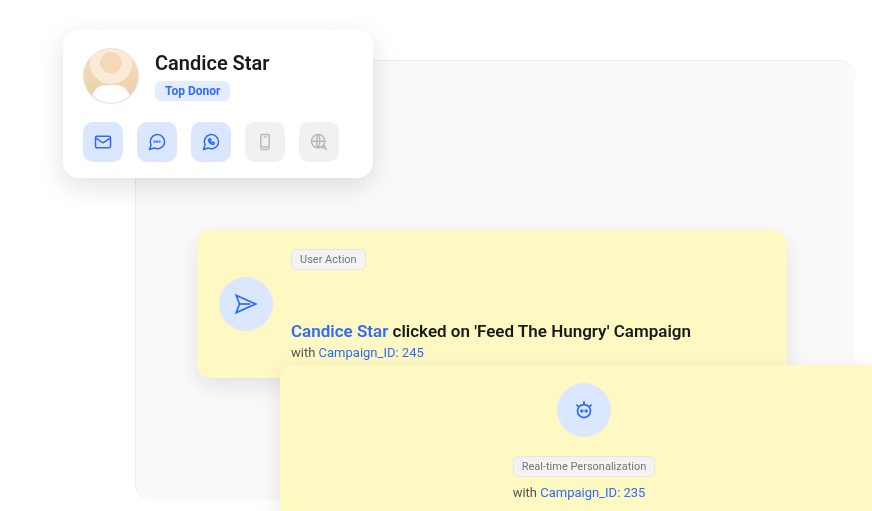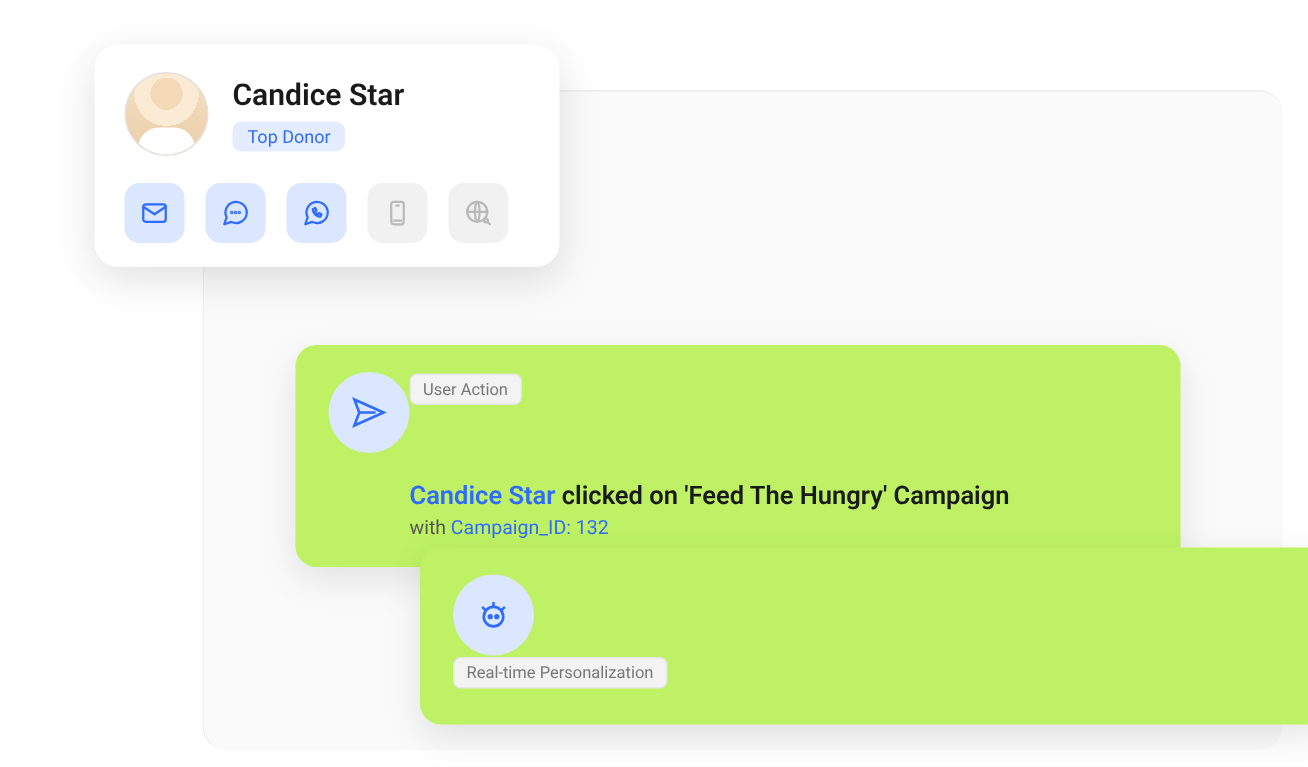--- a/index.html
+++ b/index.html
@@ -68,7 +68,7 @@
     background: #e4edff;
     color: #2f6bff;
     font-size: 12px;
-    font-weight: 400;
+    font-weight: 700;
     border-radius: 6px;
   }
   .icon-row {

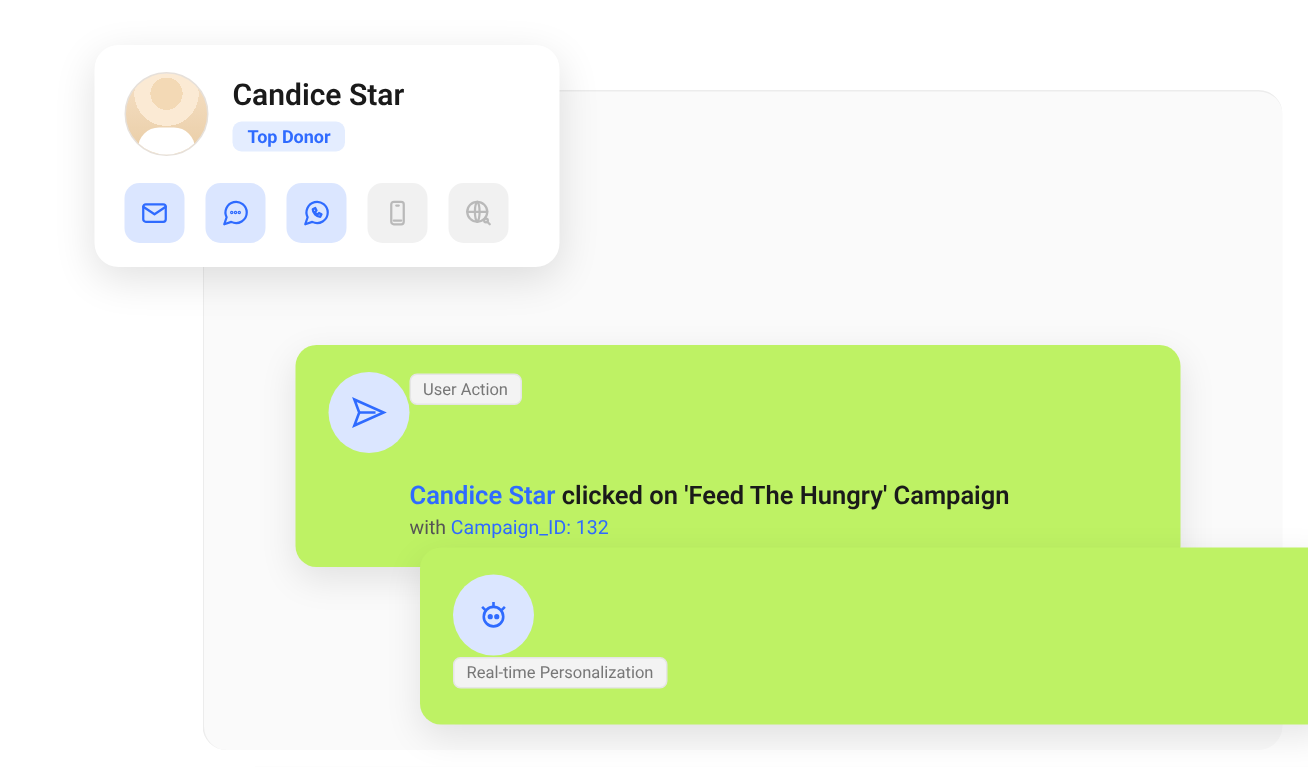--- a/index.html
+++ b/index.html
@@ -92,12 +92,13 @@
 
   .event-card {
     position: absolute;
-    background: #bef264;
+    background: #fef9c3;
     border-radius: 14px;
     box-shadow: 0 8px 24px rgba(0,0,0,0.10);
     padding: 18px 22px;
     display: flex;
-    align-items: flex-start;
+    gap: 18px;
+    align-items: center;
   }
   .event-card.one {
     left: 197px;

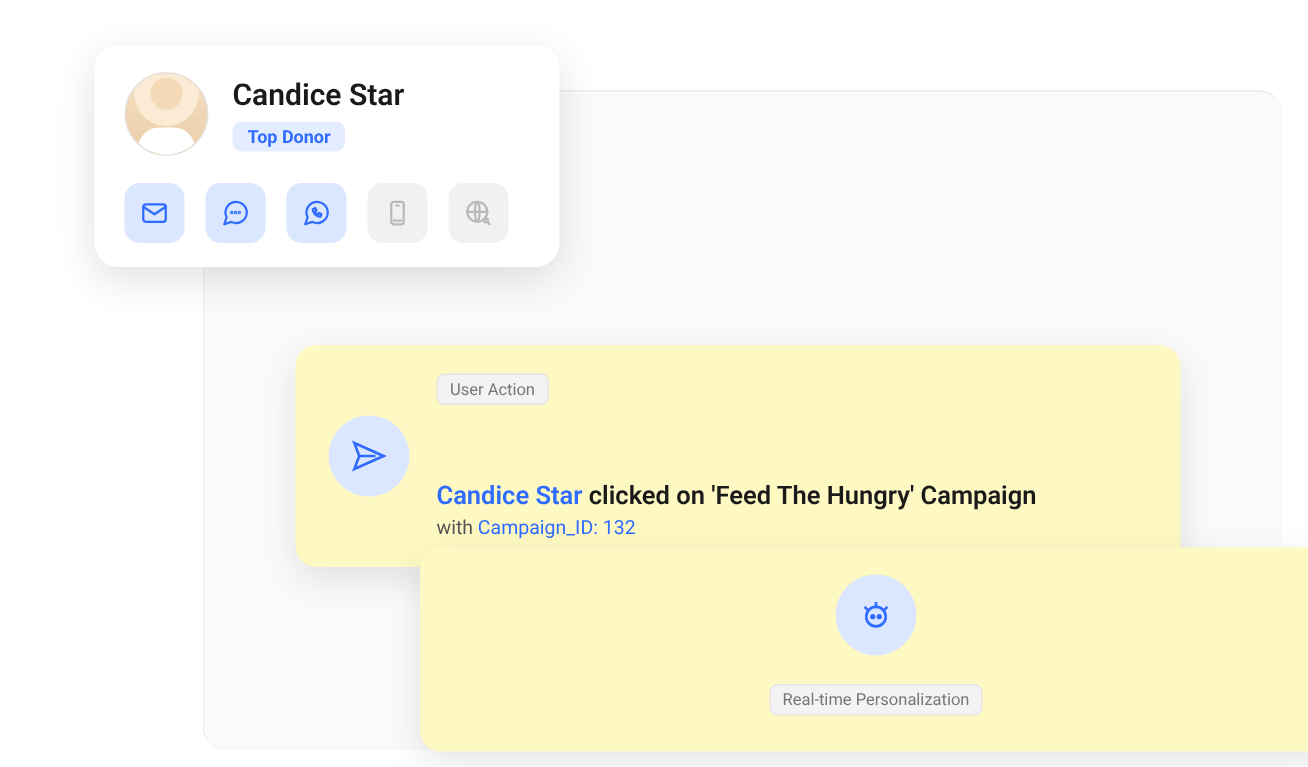--- a/index.html
+++ b/index.html
@@ -212,7 +212,7 @@
       <span class="blue">Candice Star</span><span> clicked on </span><span>'Feed The Hungry' Campaign</span>
     </div>
     <div class="event-sub">
-      <span>with </span><span class="blue">Campaign_ID: 132</span>
+      <span>with </span><span class="blue">Campaign_ID: 245</span>
     </div>
   </div>
 </div>

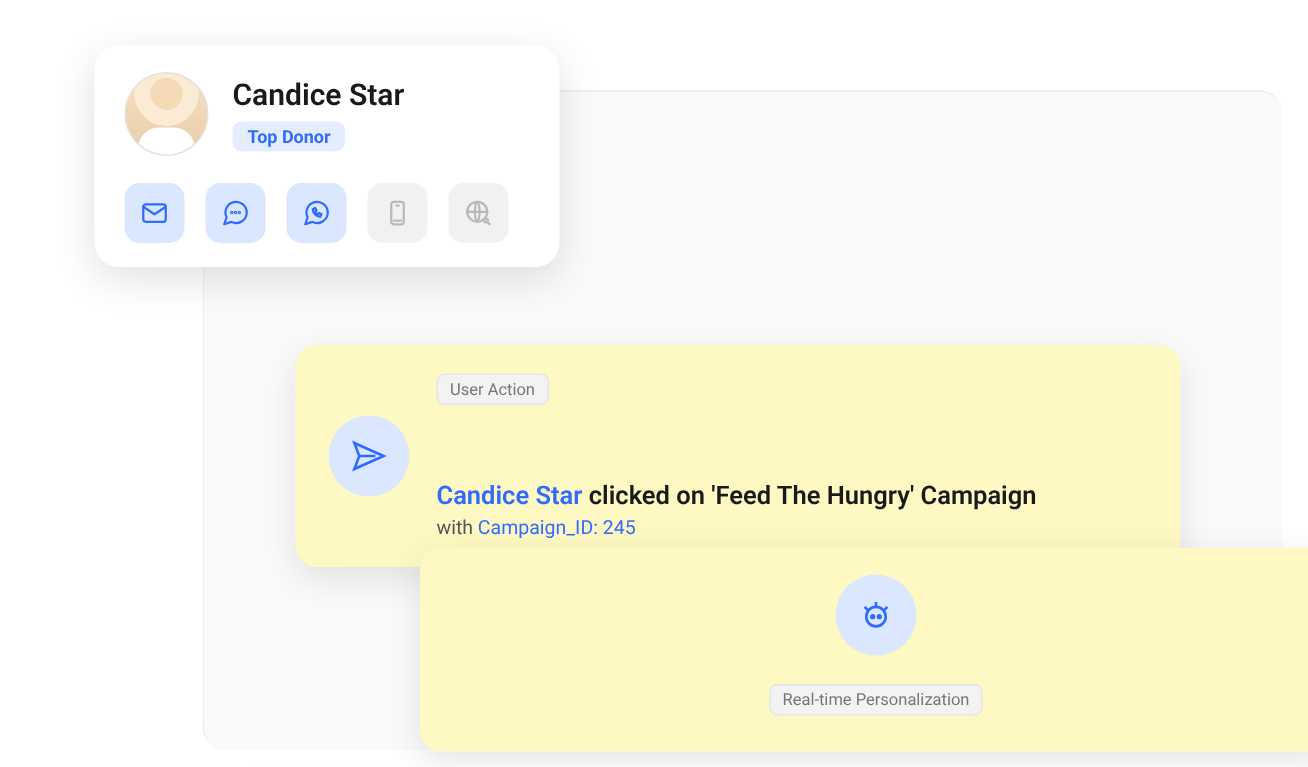--- a/index.html
+++ b/index.html
@@ -228,6 +228,9 @@
   </div>
   <div>
     <span class="chip">Real-time Personalization</span>
+    <div class="event-sub">
+      <span>with </span><span class="blue">Campaign_ID: 235</span>
+    </div>
   </div>
 </div>
 

